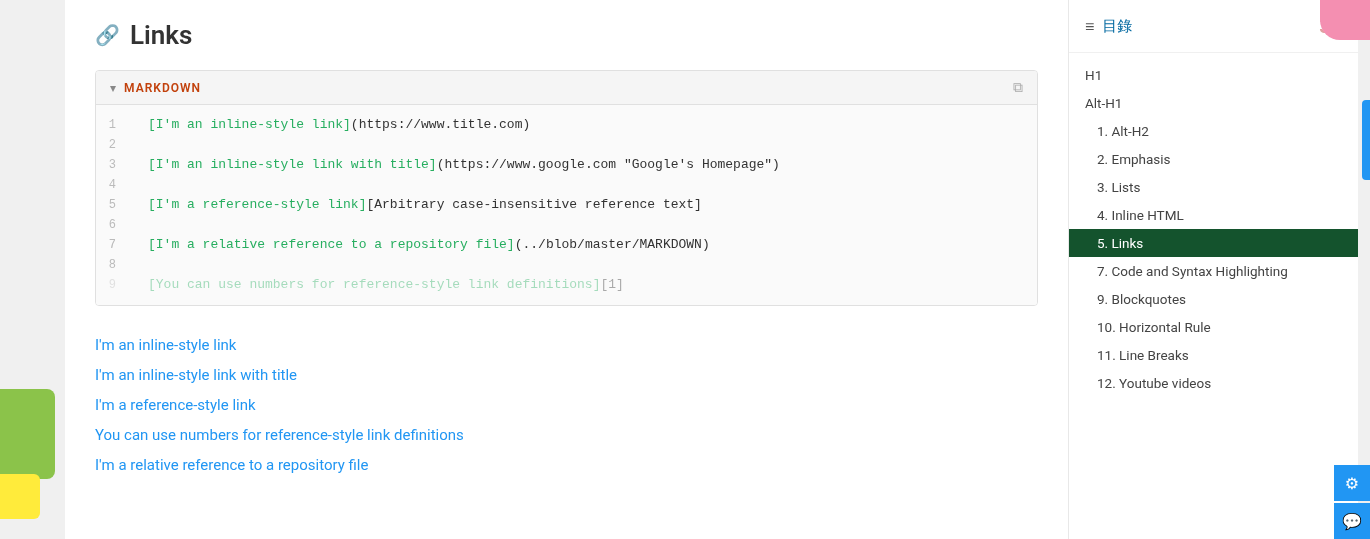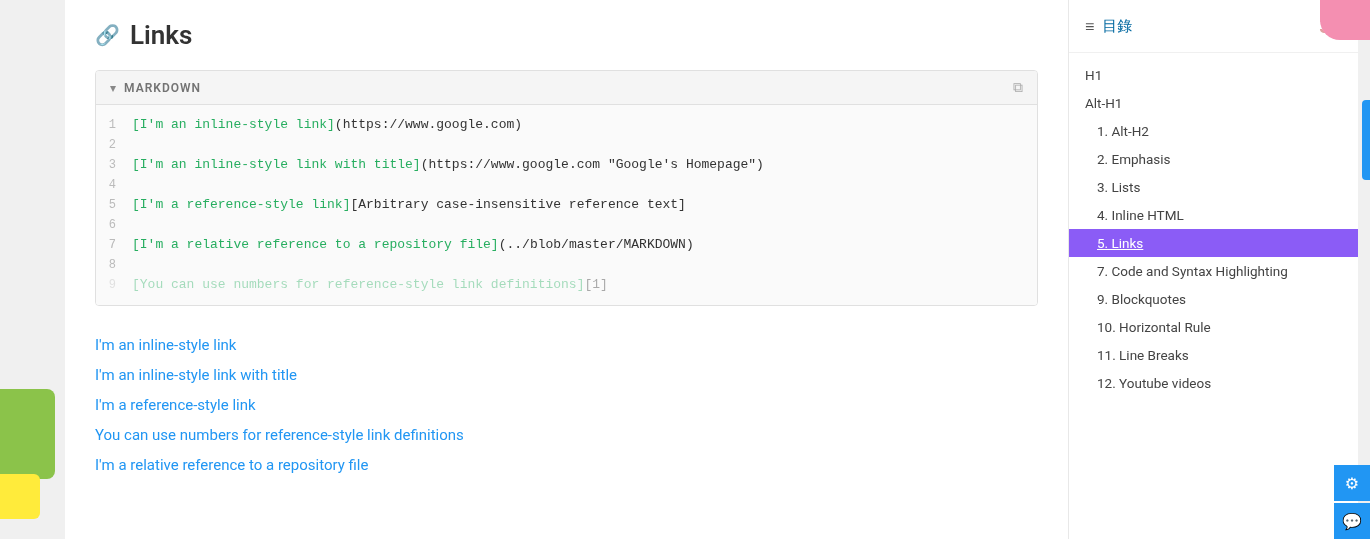--- a/index.html
+++ b/index.html
@@ -91,7 +91,7 @@
     .markdown-label {
       font-size: 12px;
       font-weight: 600;
-      color: #737373;
+      color: #c2410c;
       letter-spacing: 1px;
       text-transform: uppercase;
     }

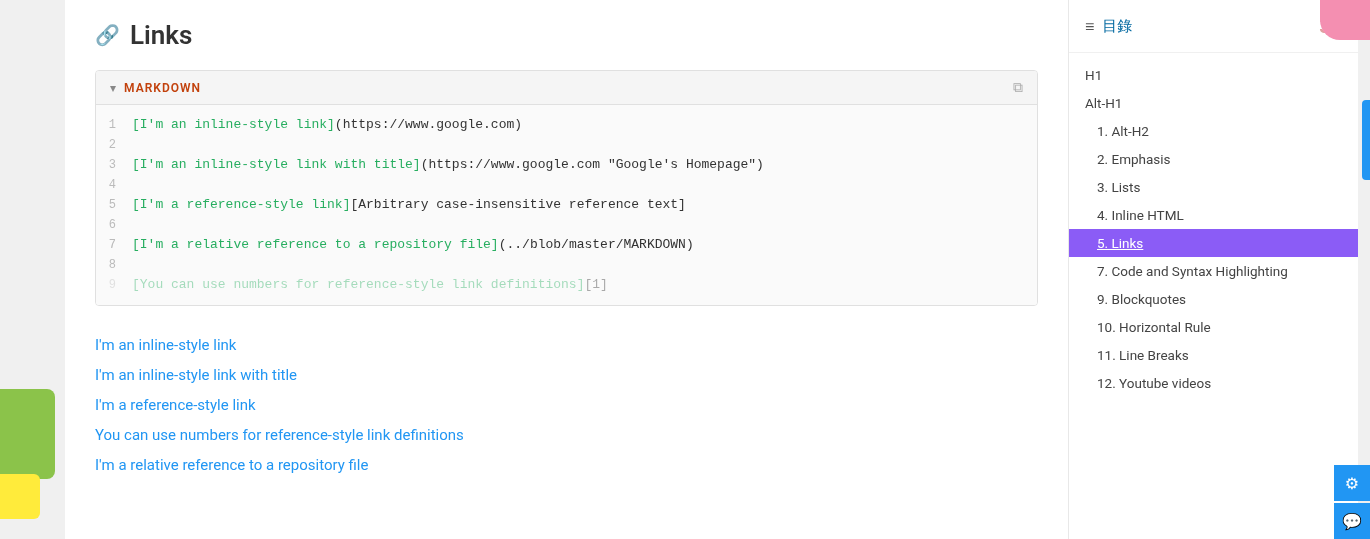--- a/index.html
+++ b/index.html
@@ -129,7 +129,7 @@
       white-space: pre;
       color: #333;
     }
-    .link-text { color: #27ae60; }
+    .link-text { color: #27ae60; margin-left: 16px; }
     .link-url { color: #333; }
     .faded-line {
       opacity: 0.4;

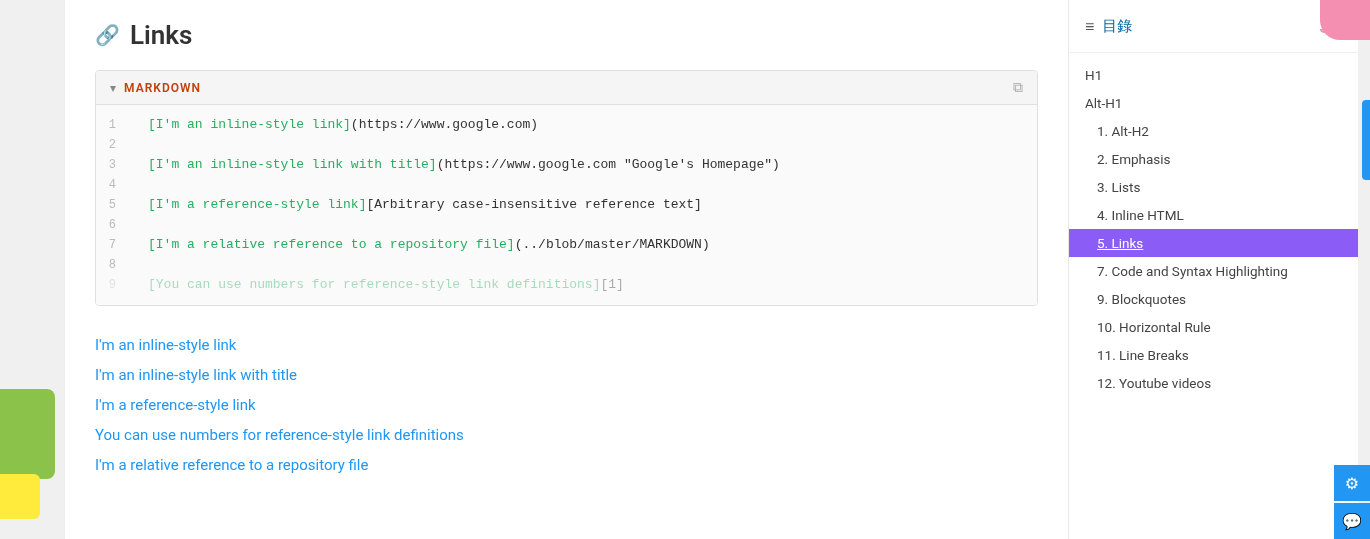--- a/index.html
+++ b/index.html
@@ -277,7 +277,7 @@
 
       <div class="code-line">
         <span class="line-num">1</span>
-        <span class="line-content"><span class="link-text">[I'm an inline-style link]</span><span class="link-url">(https://www.google.com)</span></span>
+        <span class="line-content"><span class="link-text">[I'm an inline-style link]</span><span class="link-url">(https://www.title.com)</span></span>
       </div>
 
       <div class="code-line">

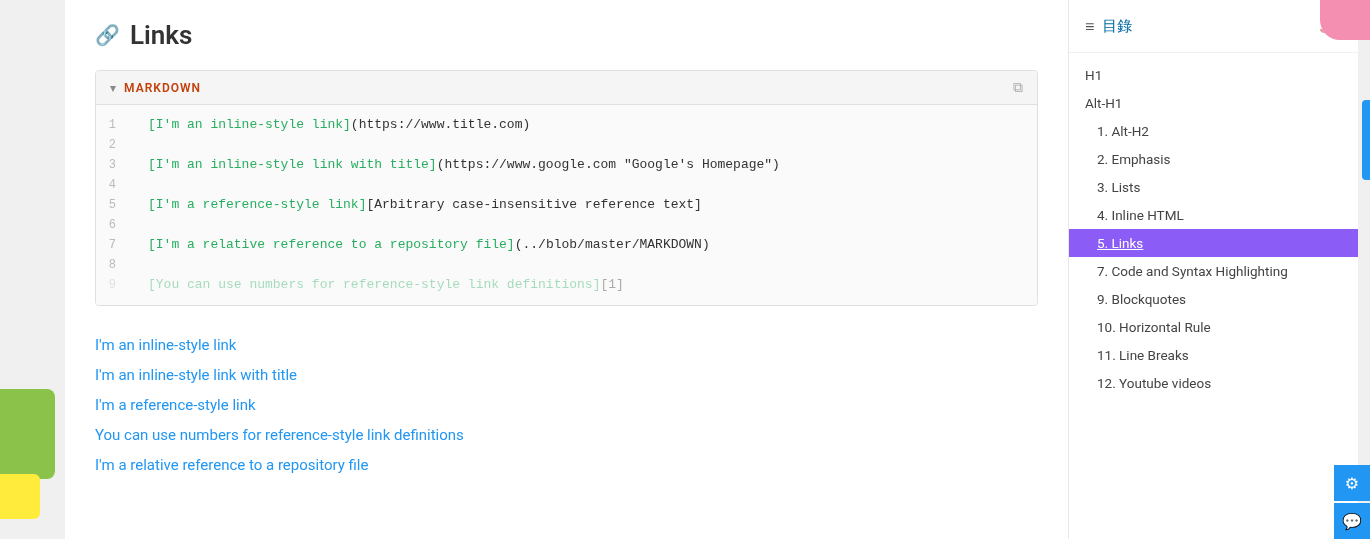--- a/index.html
+++ b/index.html
@@ -195,9 +195,8 @@
       display: block;
     }
     .toc-item.active {
-      background: #8b5cf6;
+      background: #14532d;
       color: #fff;
-      text-decoration: underline;
     }
     .toc-item.indent {
       padding-left: 28px;

